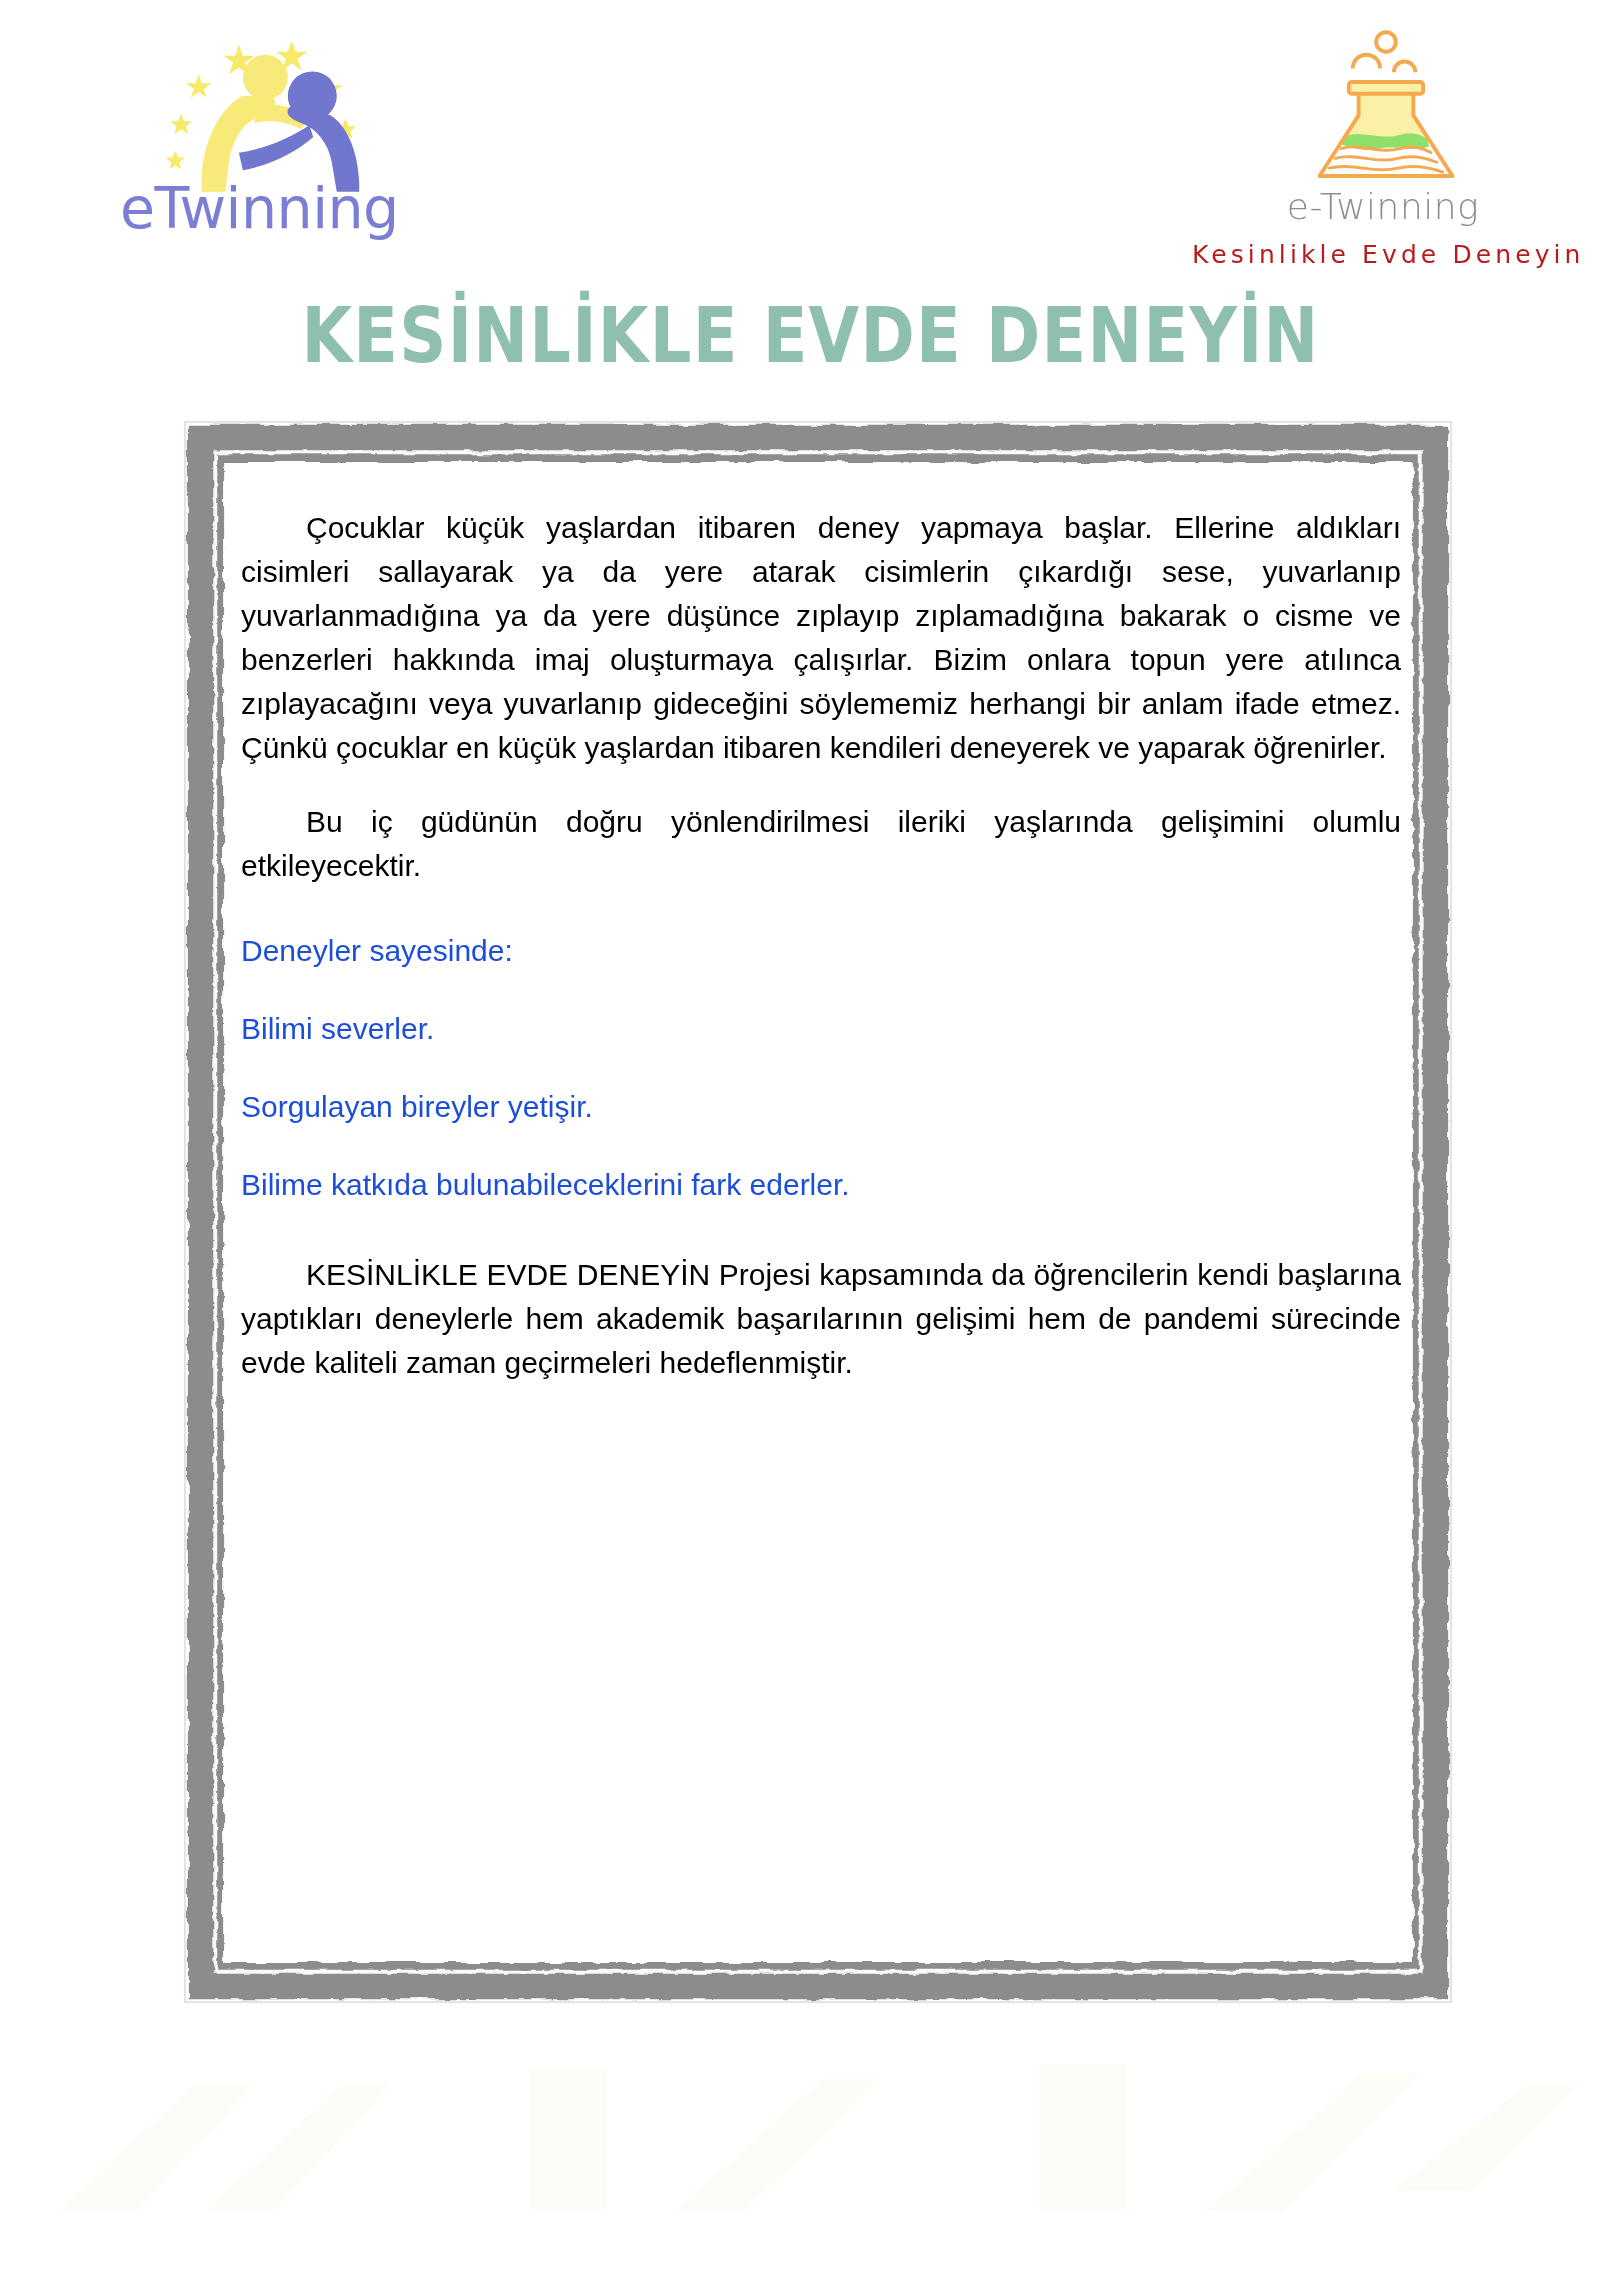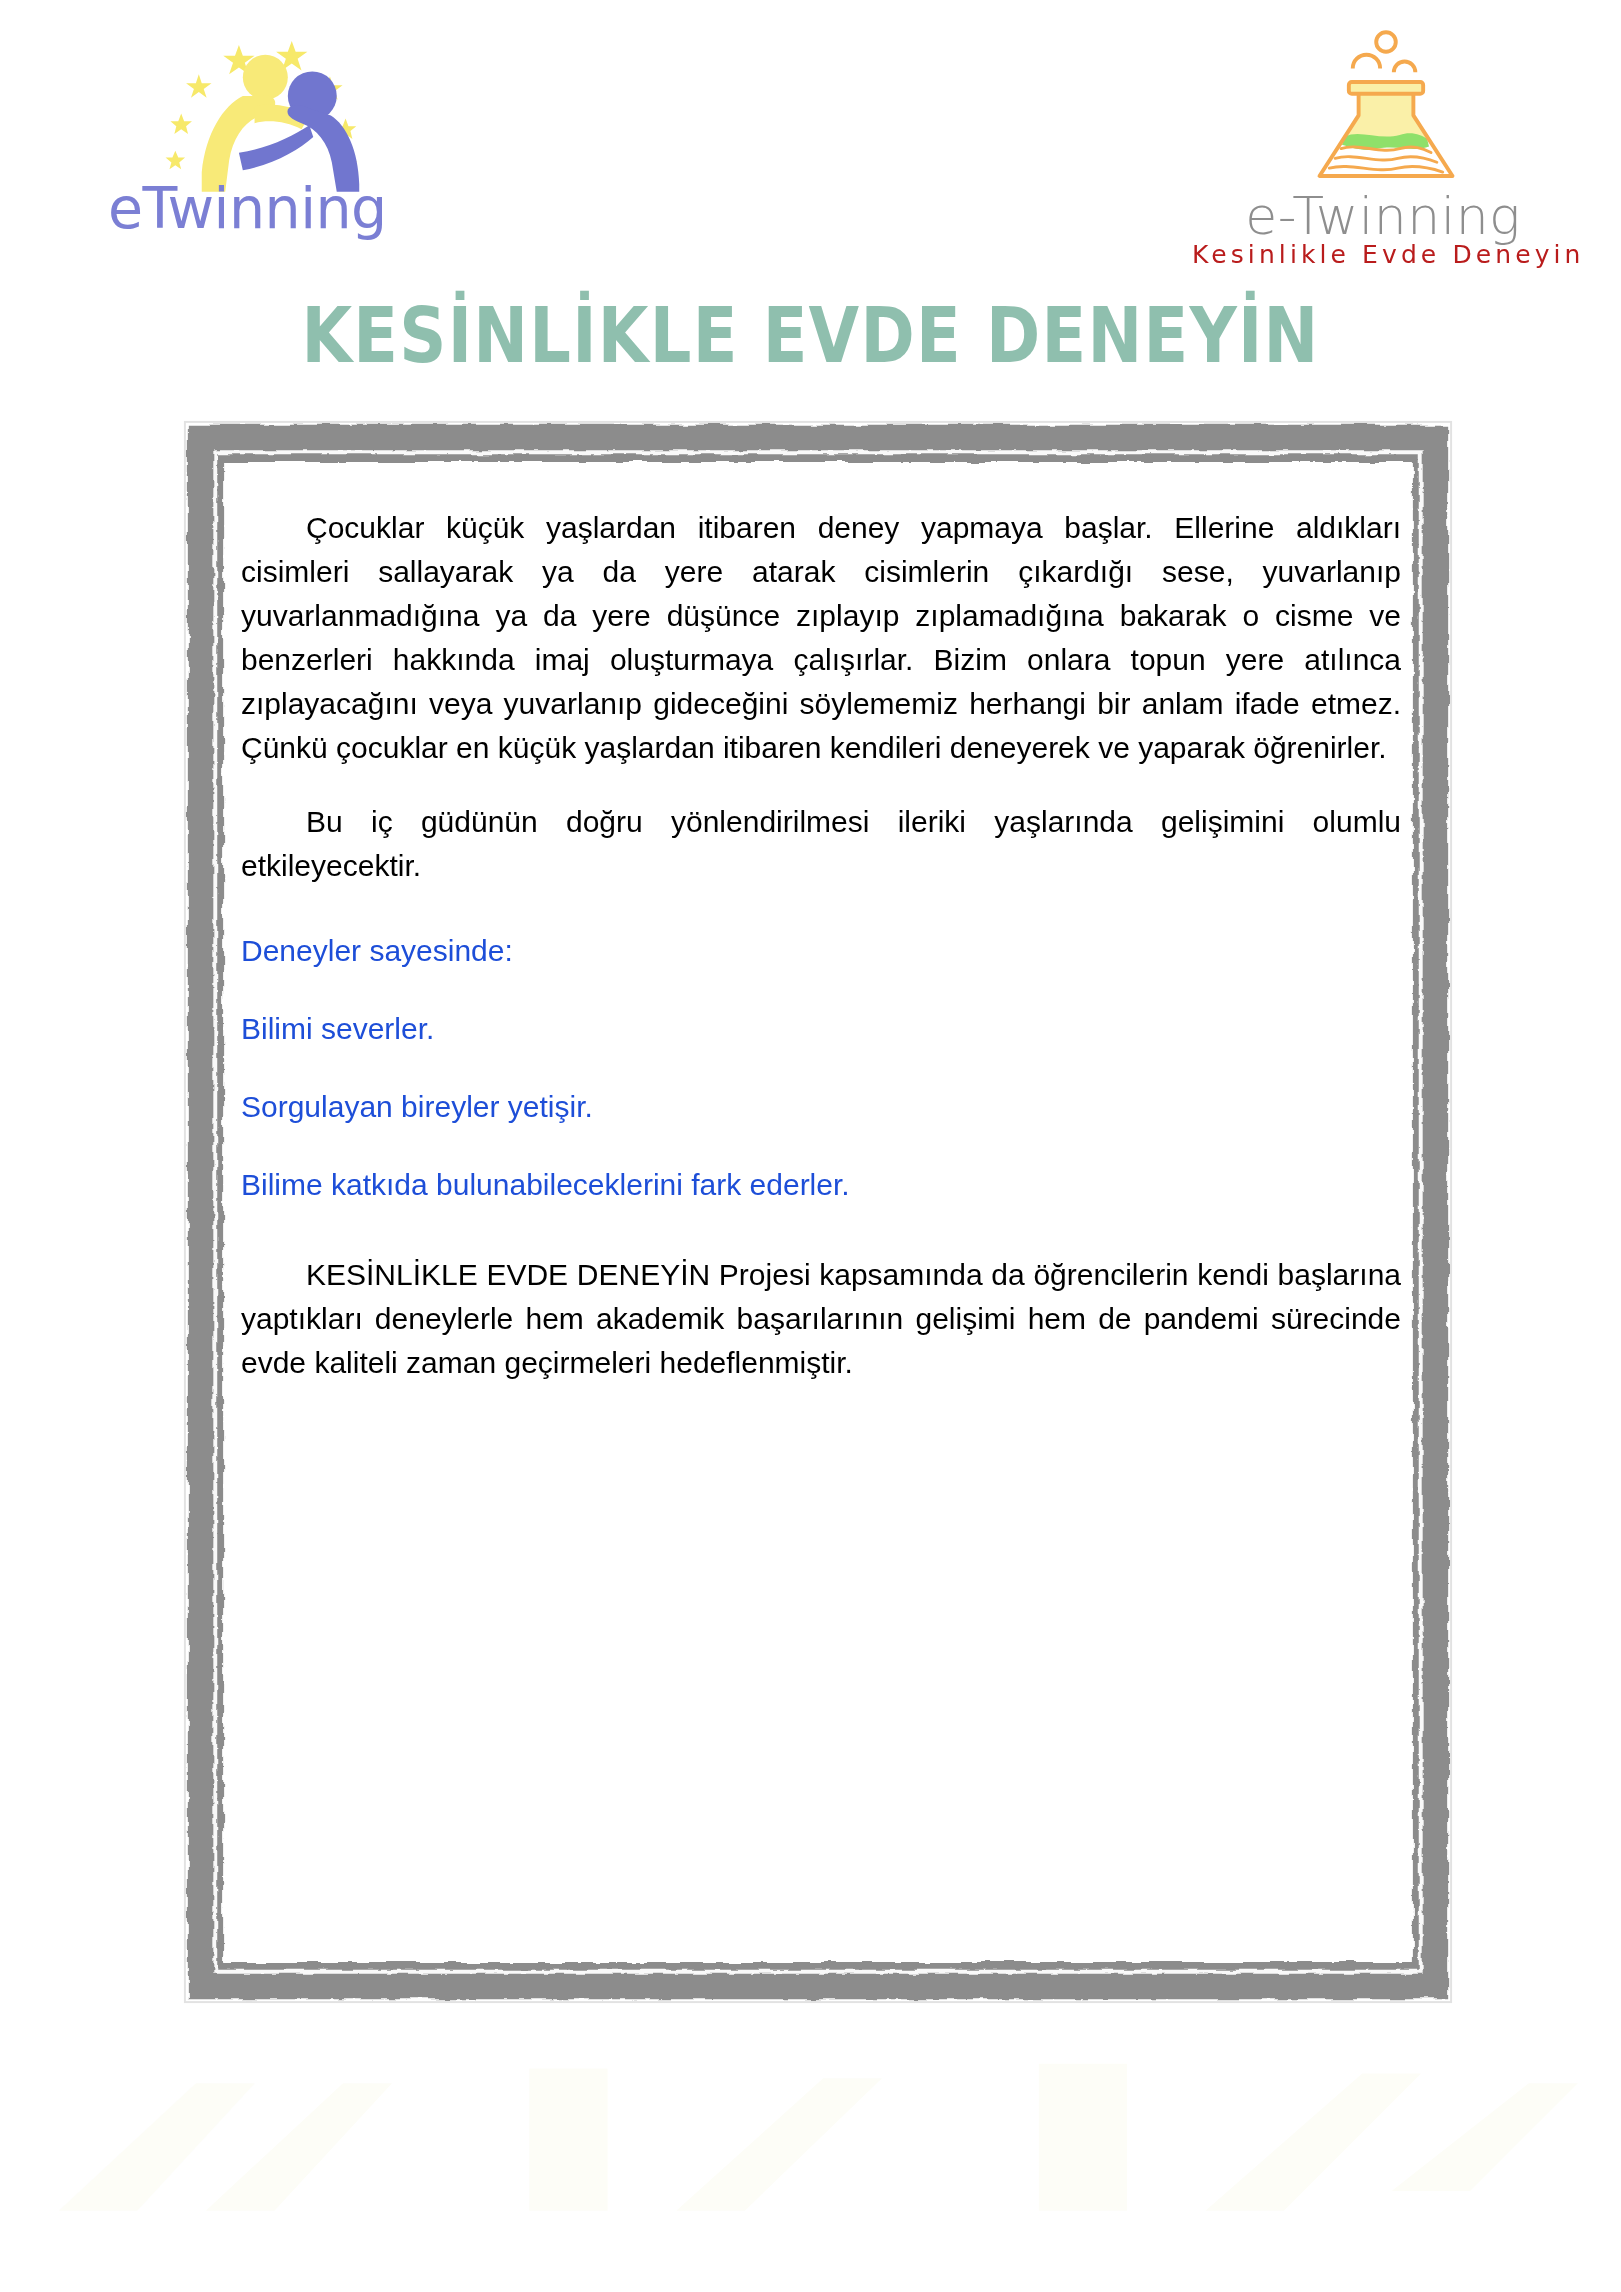--- a/index.html
+++ b/index.html
@@ -44,7 +44,7 @@
   }
   .etw-logo .word {
     position: absolute;
-    left: 0px;
+    left: 12px;
     top: 145px;
     width: 314px;
     font-family: "DejaVu Sans", sans-serif;

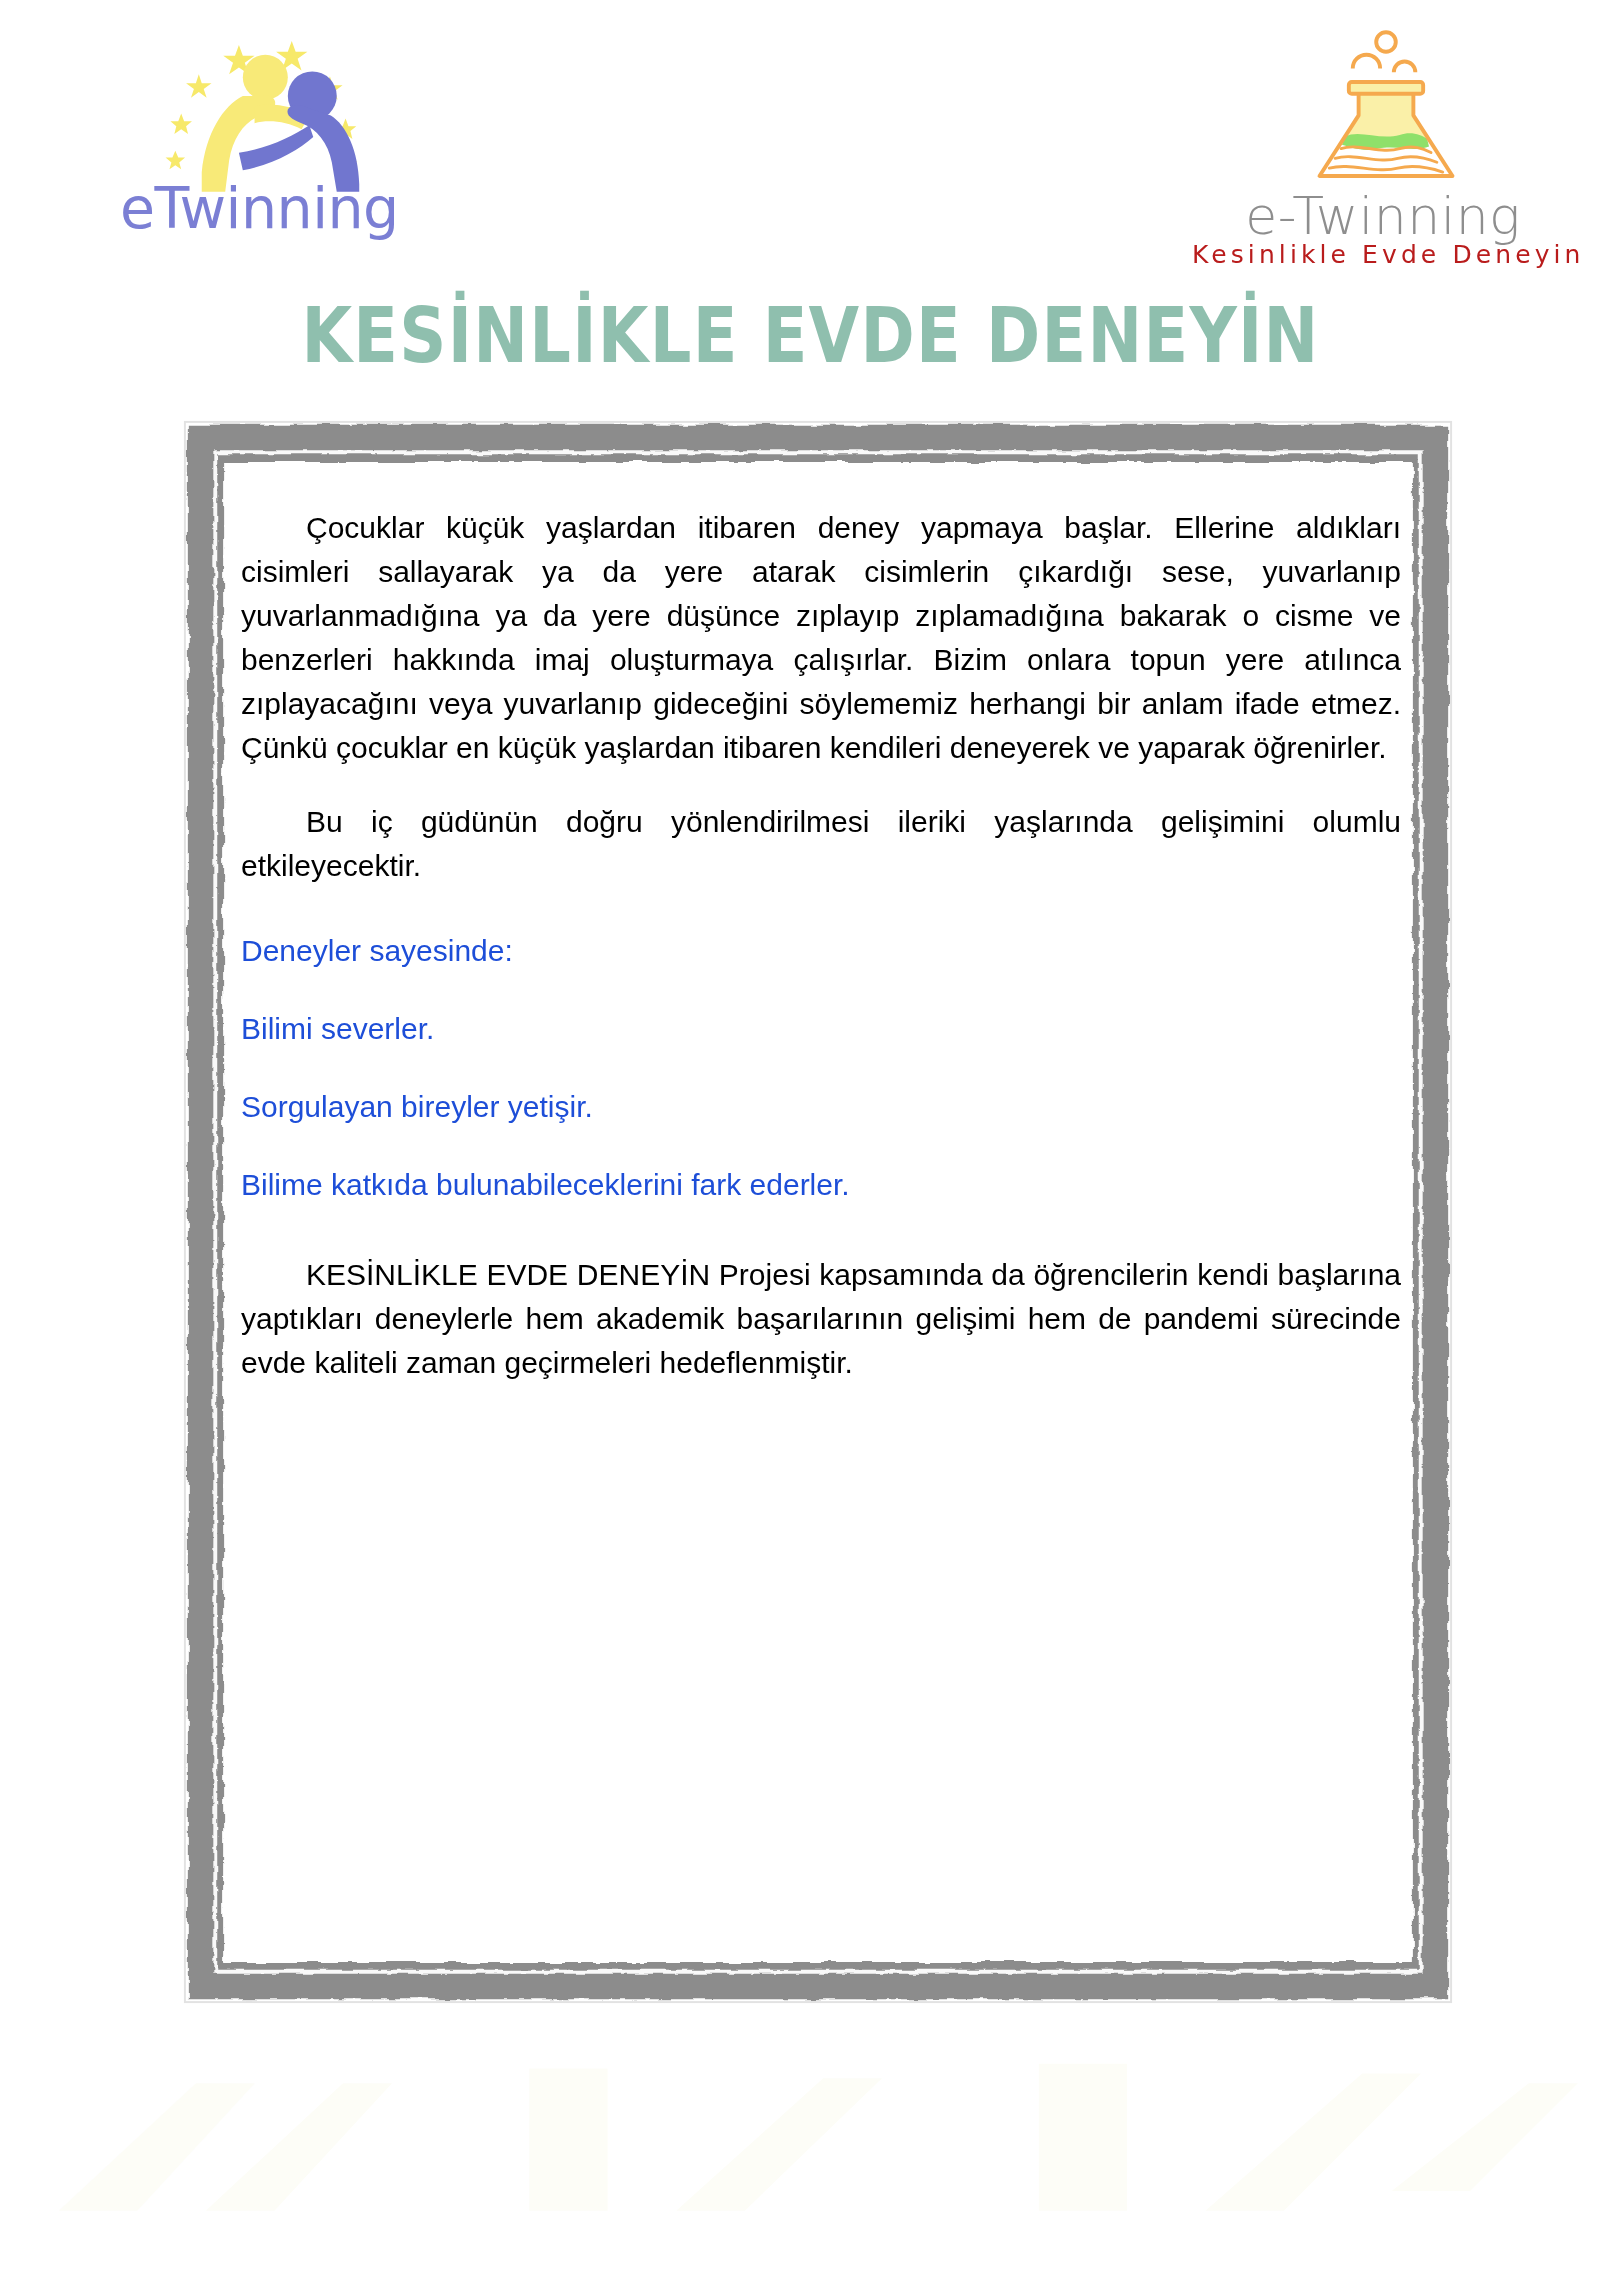--- a/index.html
+++ b/index.html
@@ -78,7 +78,7 @@
     width: 382px;
     text-align: center;
     font-family: "DejaVu Sans", sans-serif;
-    font-size: 52px;
+    font-size: 36px;
     font-weight: 300;
     color: #8e8e8e;
     letter-spacing: 0.5px;

